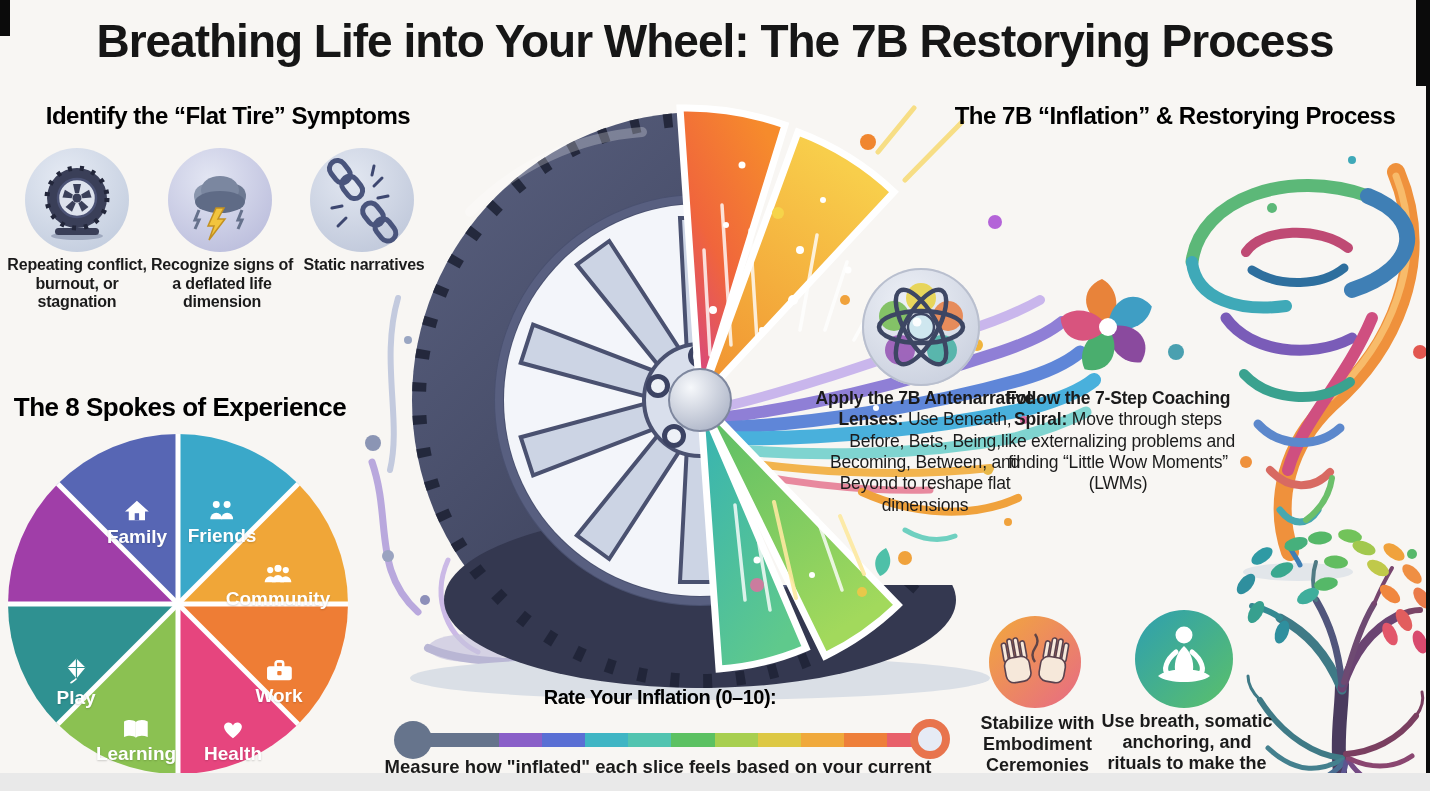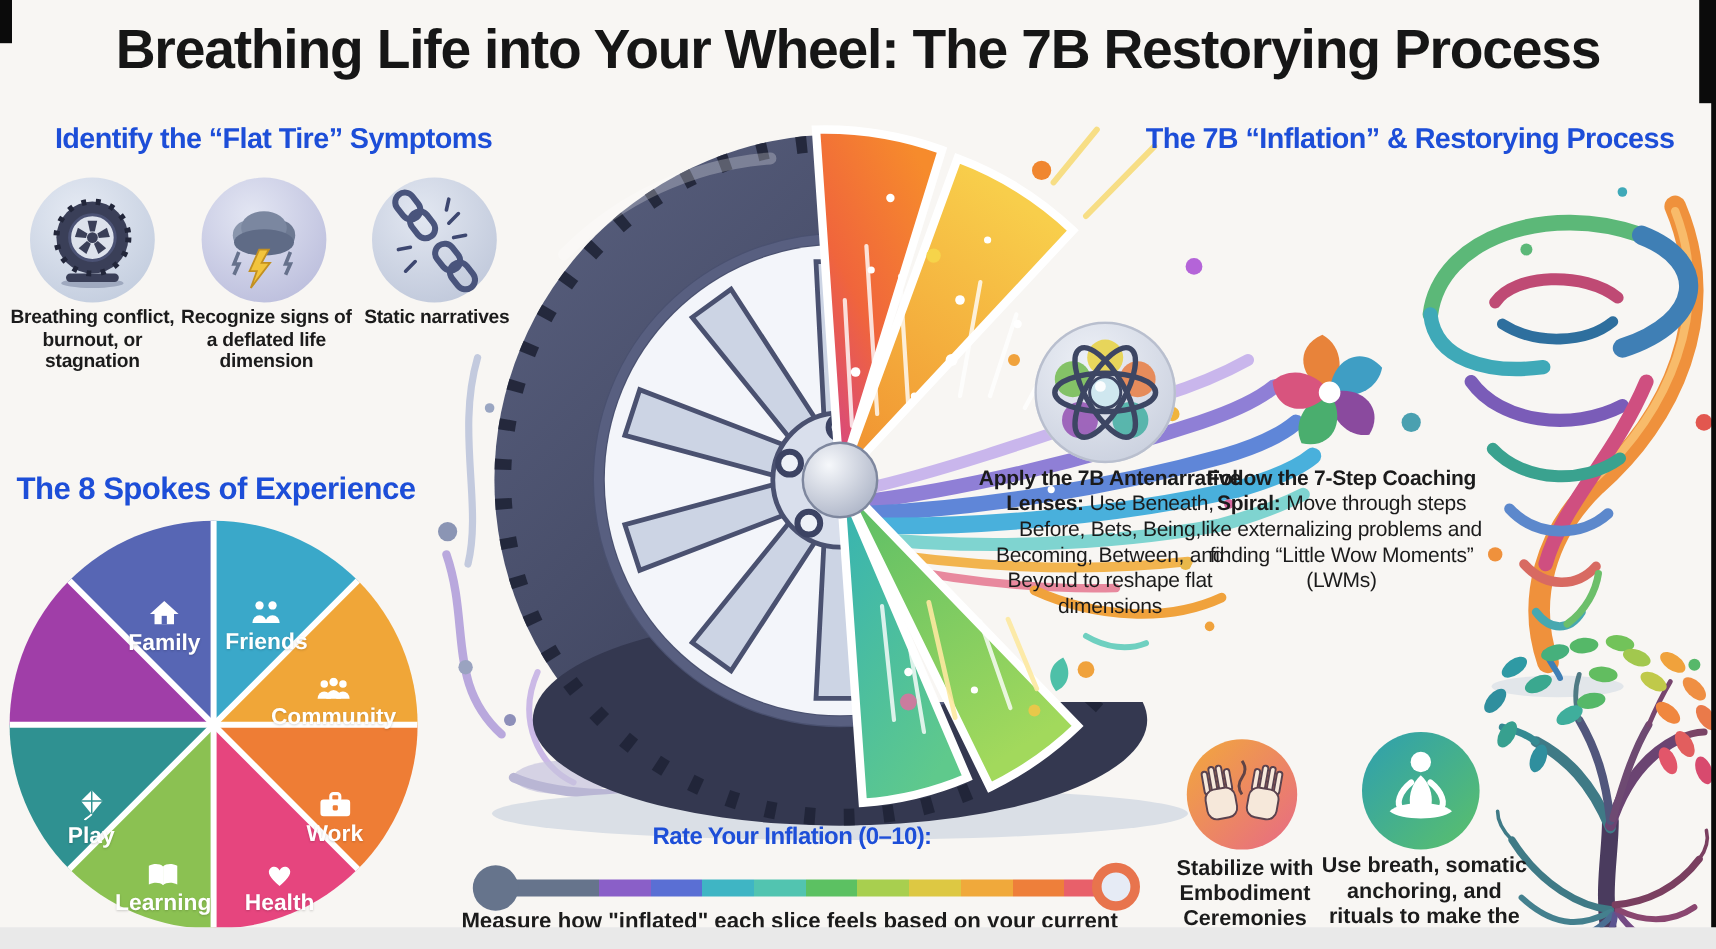--- a/index.html
+++ b/index.html
@@ -9,7 +9,7 @@
   svg{display:block;}
   
   .title{left:0;top:14px;width:1430px;text-align:center;font-size:46px;font-weight:bold;letter-spacing:-1px;color:#161616;}
-  .h2{font-weight:bold;text-align:center;color:#1d4ed8;}
+  .h2{font-weight:bold;text-align:center;color:#000000;}
   .sym-heading{left:18px;top:102px;width:420px;font-size:24px;letter-spacing:-.5px;}
   .spokes-heading{left:0px;top:392px;width:360px;font-size:26px;letter-spacing:-.5px;}
   .proc-heading{left:938px;top:102px;width:474px;font-size:24px;letter-spacing:-.5px;}

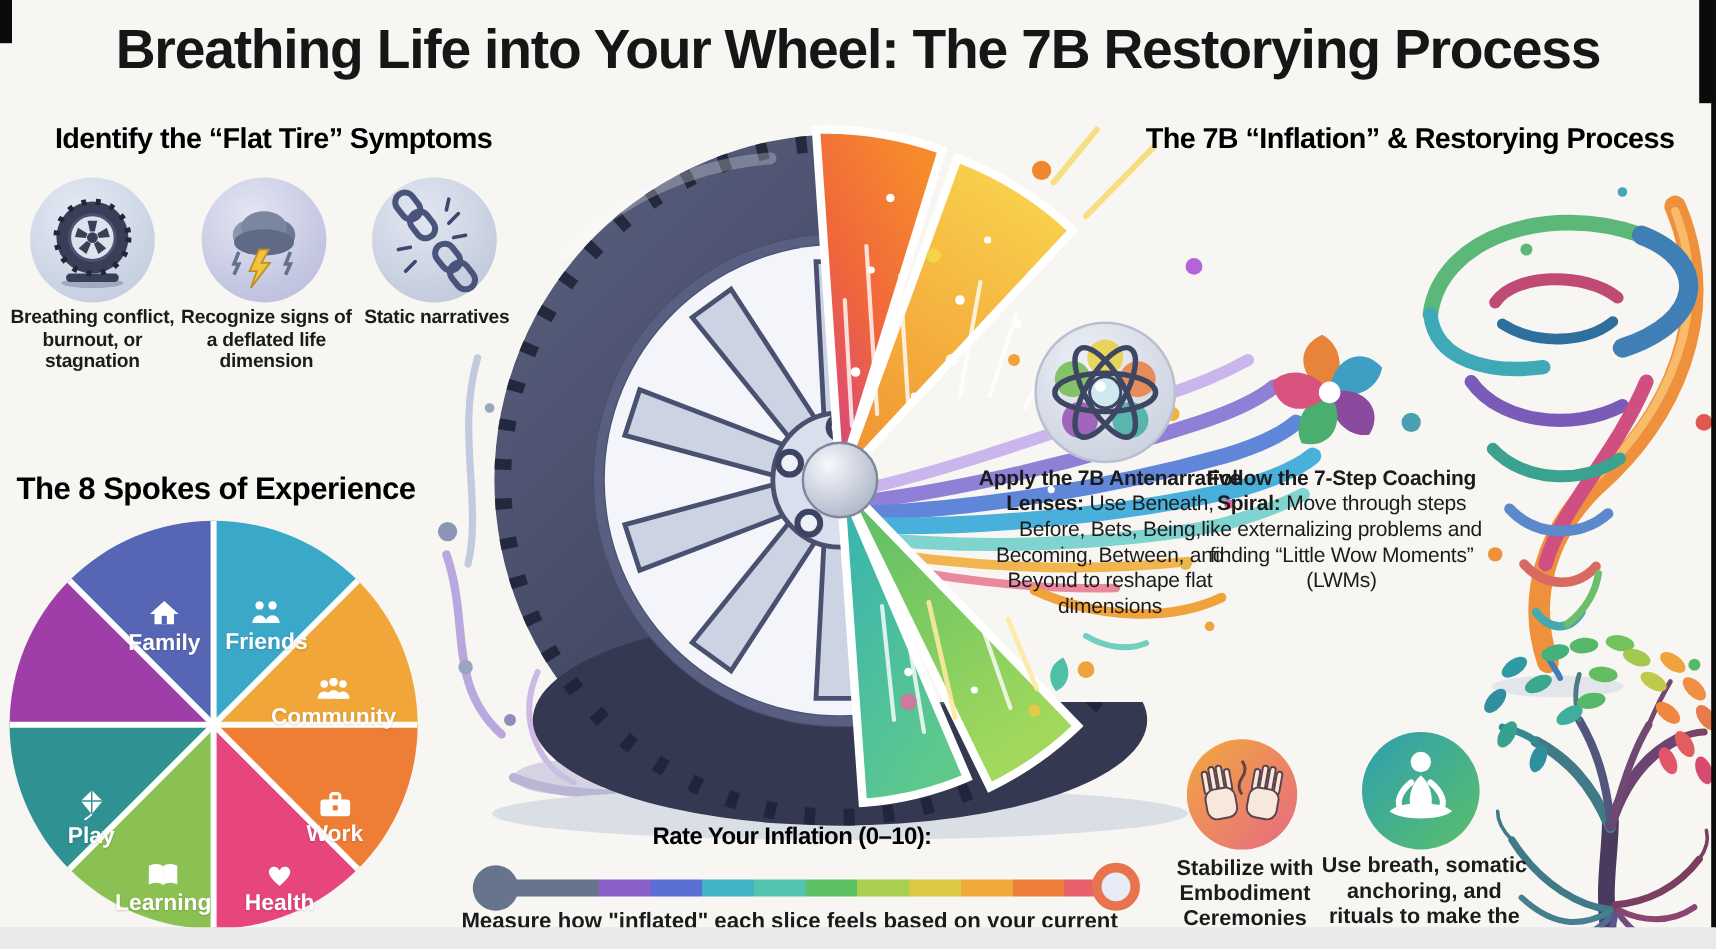--- a/index.html
+++ b/index.html
@@ -338,7 +338,7 @@
       </g>
     </svg>
   </div>
-  <div class="cap sym-cap" id="symcap0">Breathing conflict, burnout, or stagnation</div>
+  <div class="cap sym-cap" id="symcap0">Repeating conflict, burnout, or stagnation</div>
   <div class="cap sym-cap" id="symcap1">Recognize signs of a deflated life dimension</div>
   <div class="cap sym-cap" id="symcap2">Static narratives</div>
 

